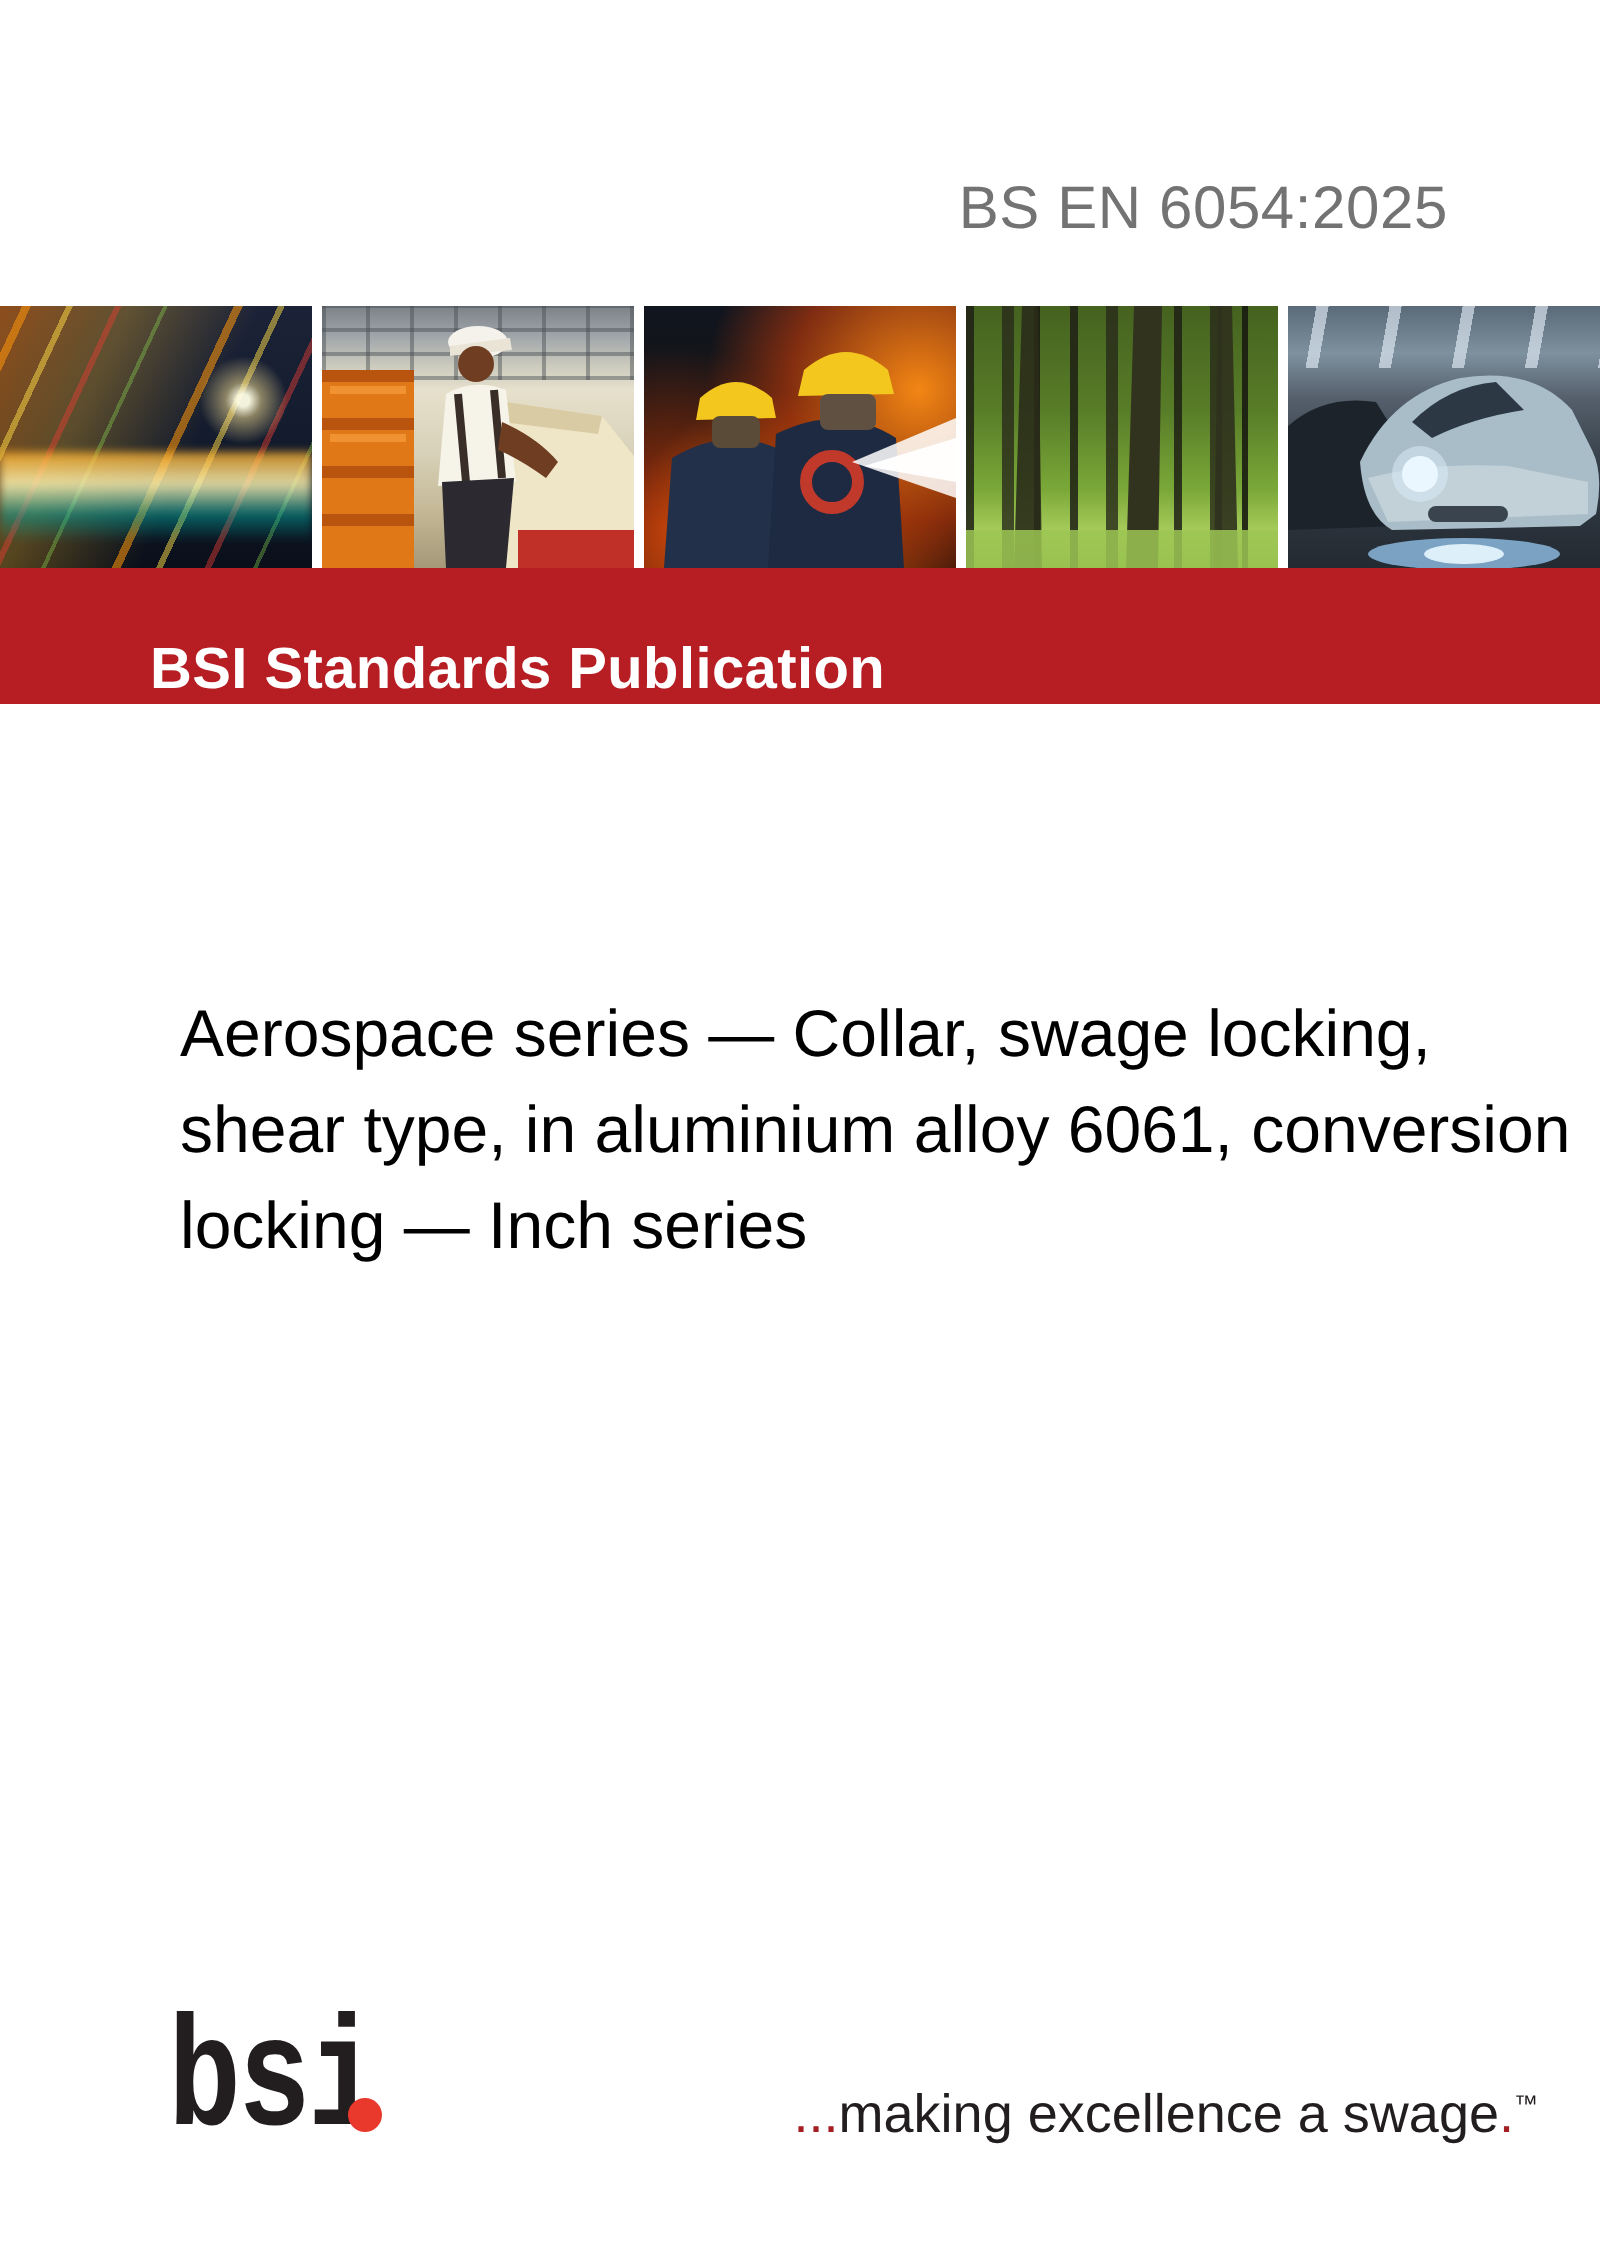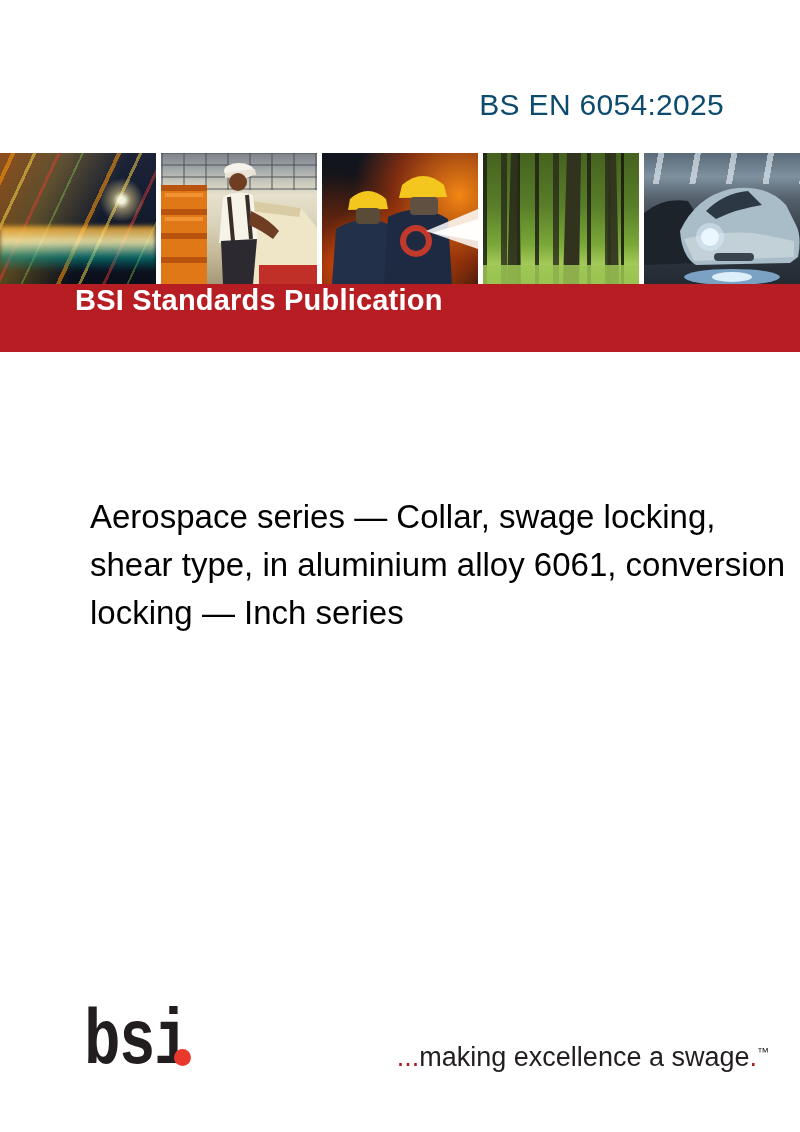--- a/index.html
+++ b/index.html
@@ -13,7 +13,7 @@
   
   .header-num {
     position:absolute; top:88px; right:76px;
-    font-size:30px; color:#0c4a6e; letter-spacing:0.3px;
+    font-size:30px; color:#737373; letter-spacing:0.3px;
   }
 
   

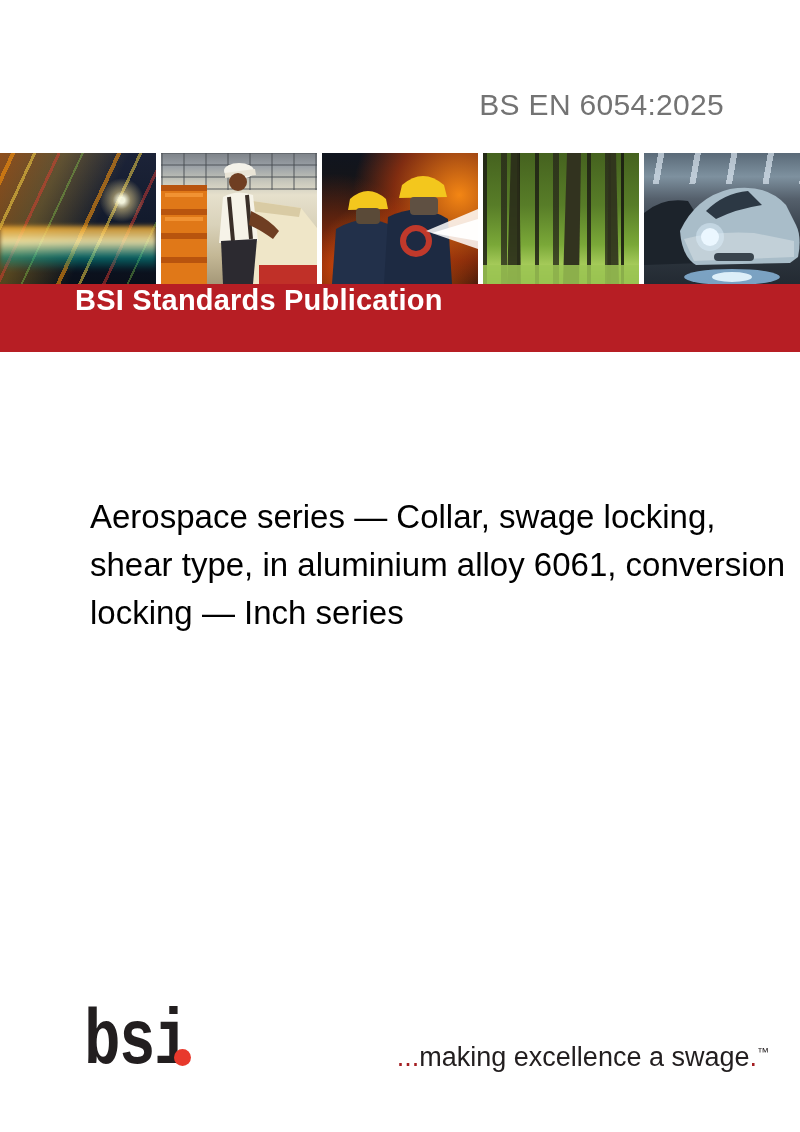--- a/index.html
+++ b/index.html
@@ -92,7 +92,7 @@
   
   .banner {
     position:absolute; top:284px; left:0; width:800px; height:68px;
-    background:#B71E24; display:flex; align-items:flex-start;
+    background:#B71E24; display:flex; align-items:flex-end;
   }
   .banner-text {
     color:#ffffff; font-size:29px; font-weight:bold;

